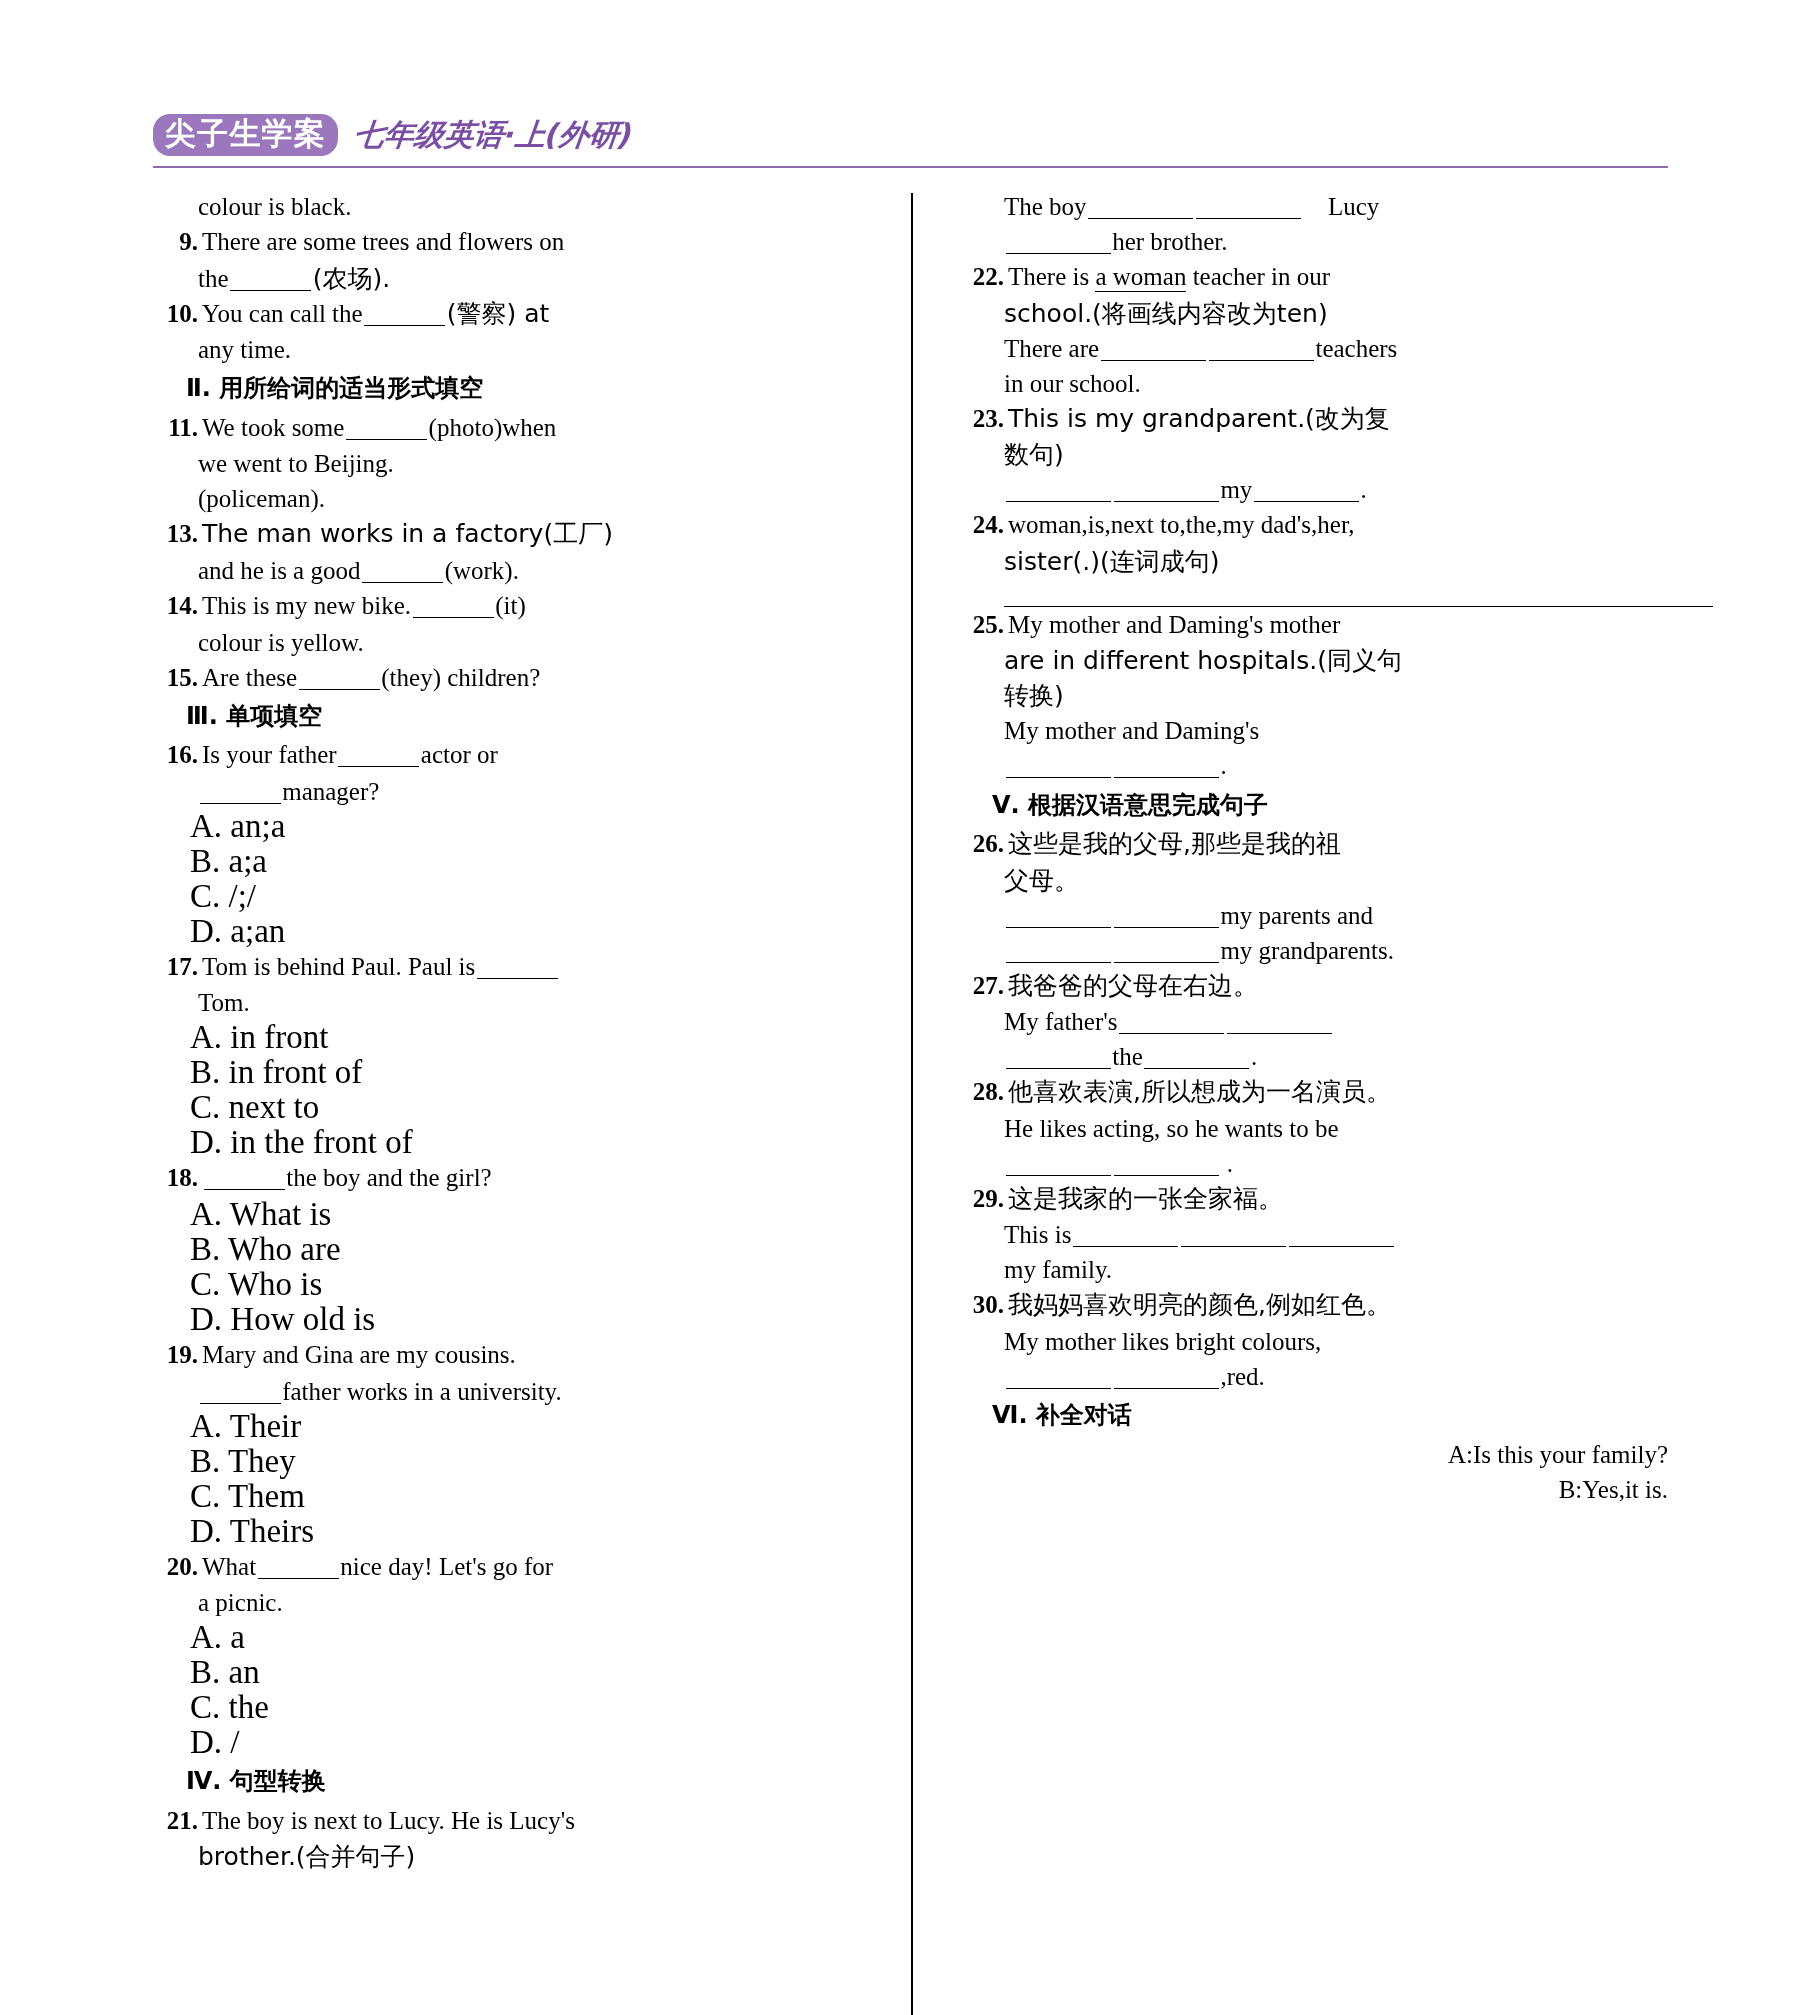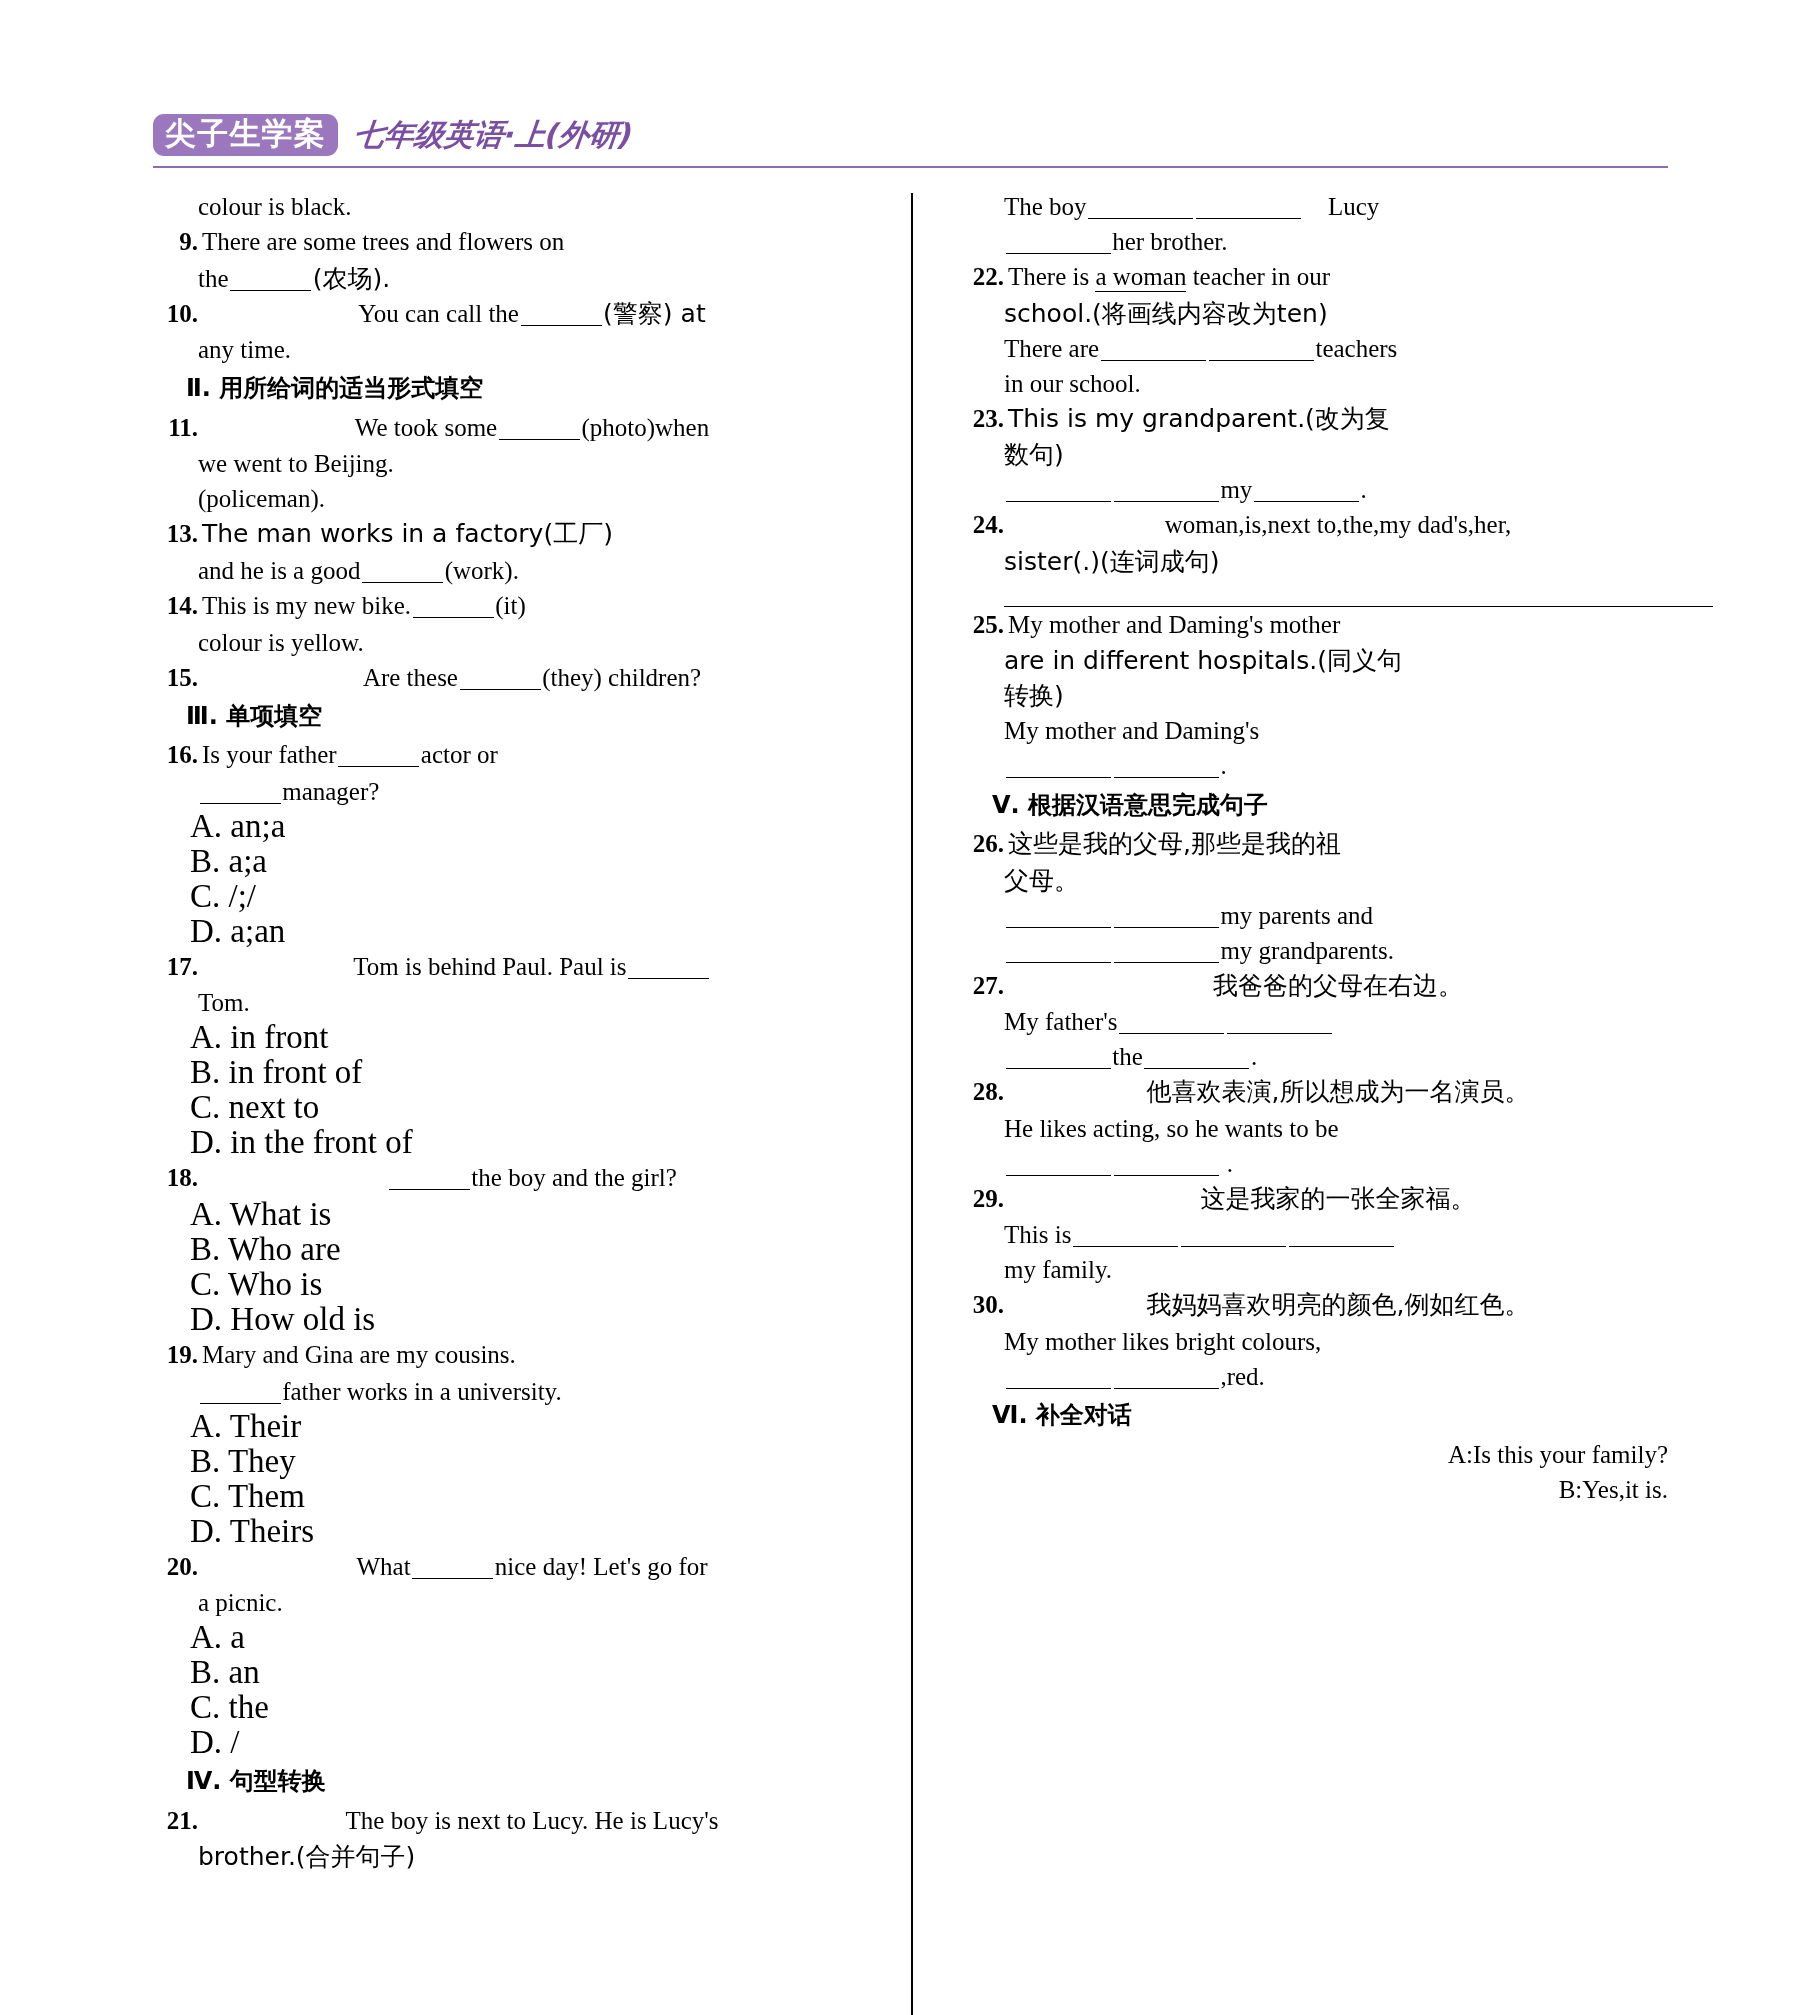--- a/index.html
+++ b/index.html
@@ -45,7 +45,7 @@
   .badge {
     background: #9b78bd;
     color: #ffffff;
-    border-radius: 11px;
+    border-radius: 17px;
     padding: 4px 12px 6.4px 12px;
     font-family: "DejaVu Sans", "Liberation Sans", sans-serif;
     font-weight: bold;

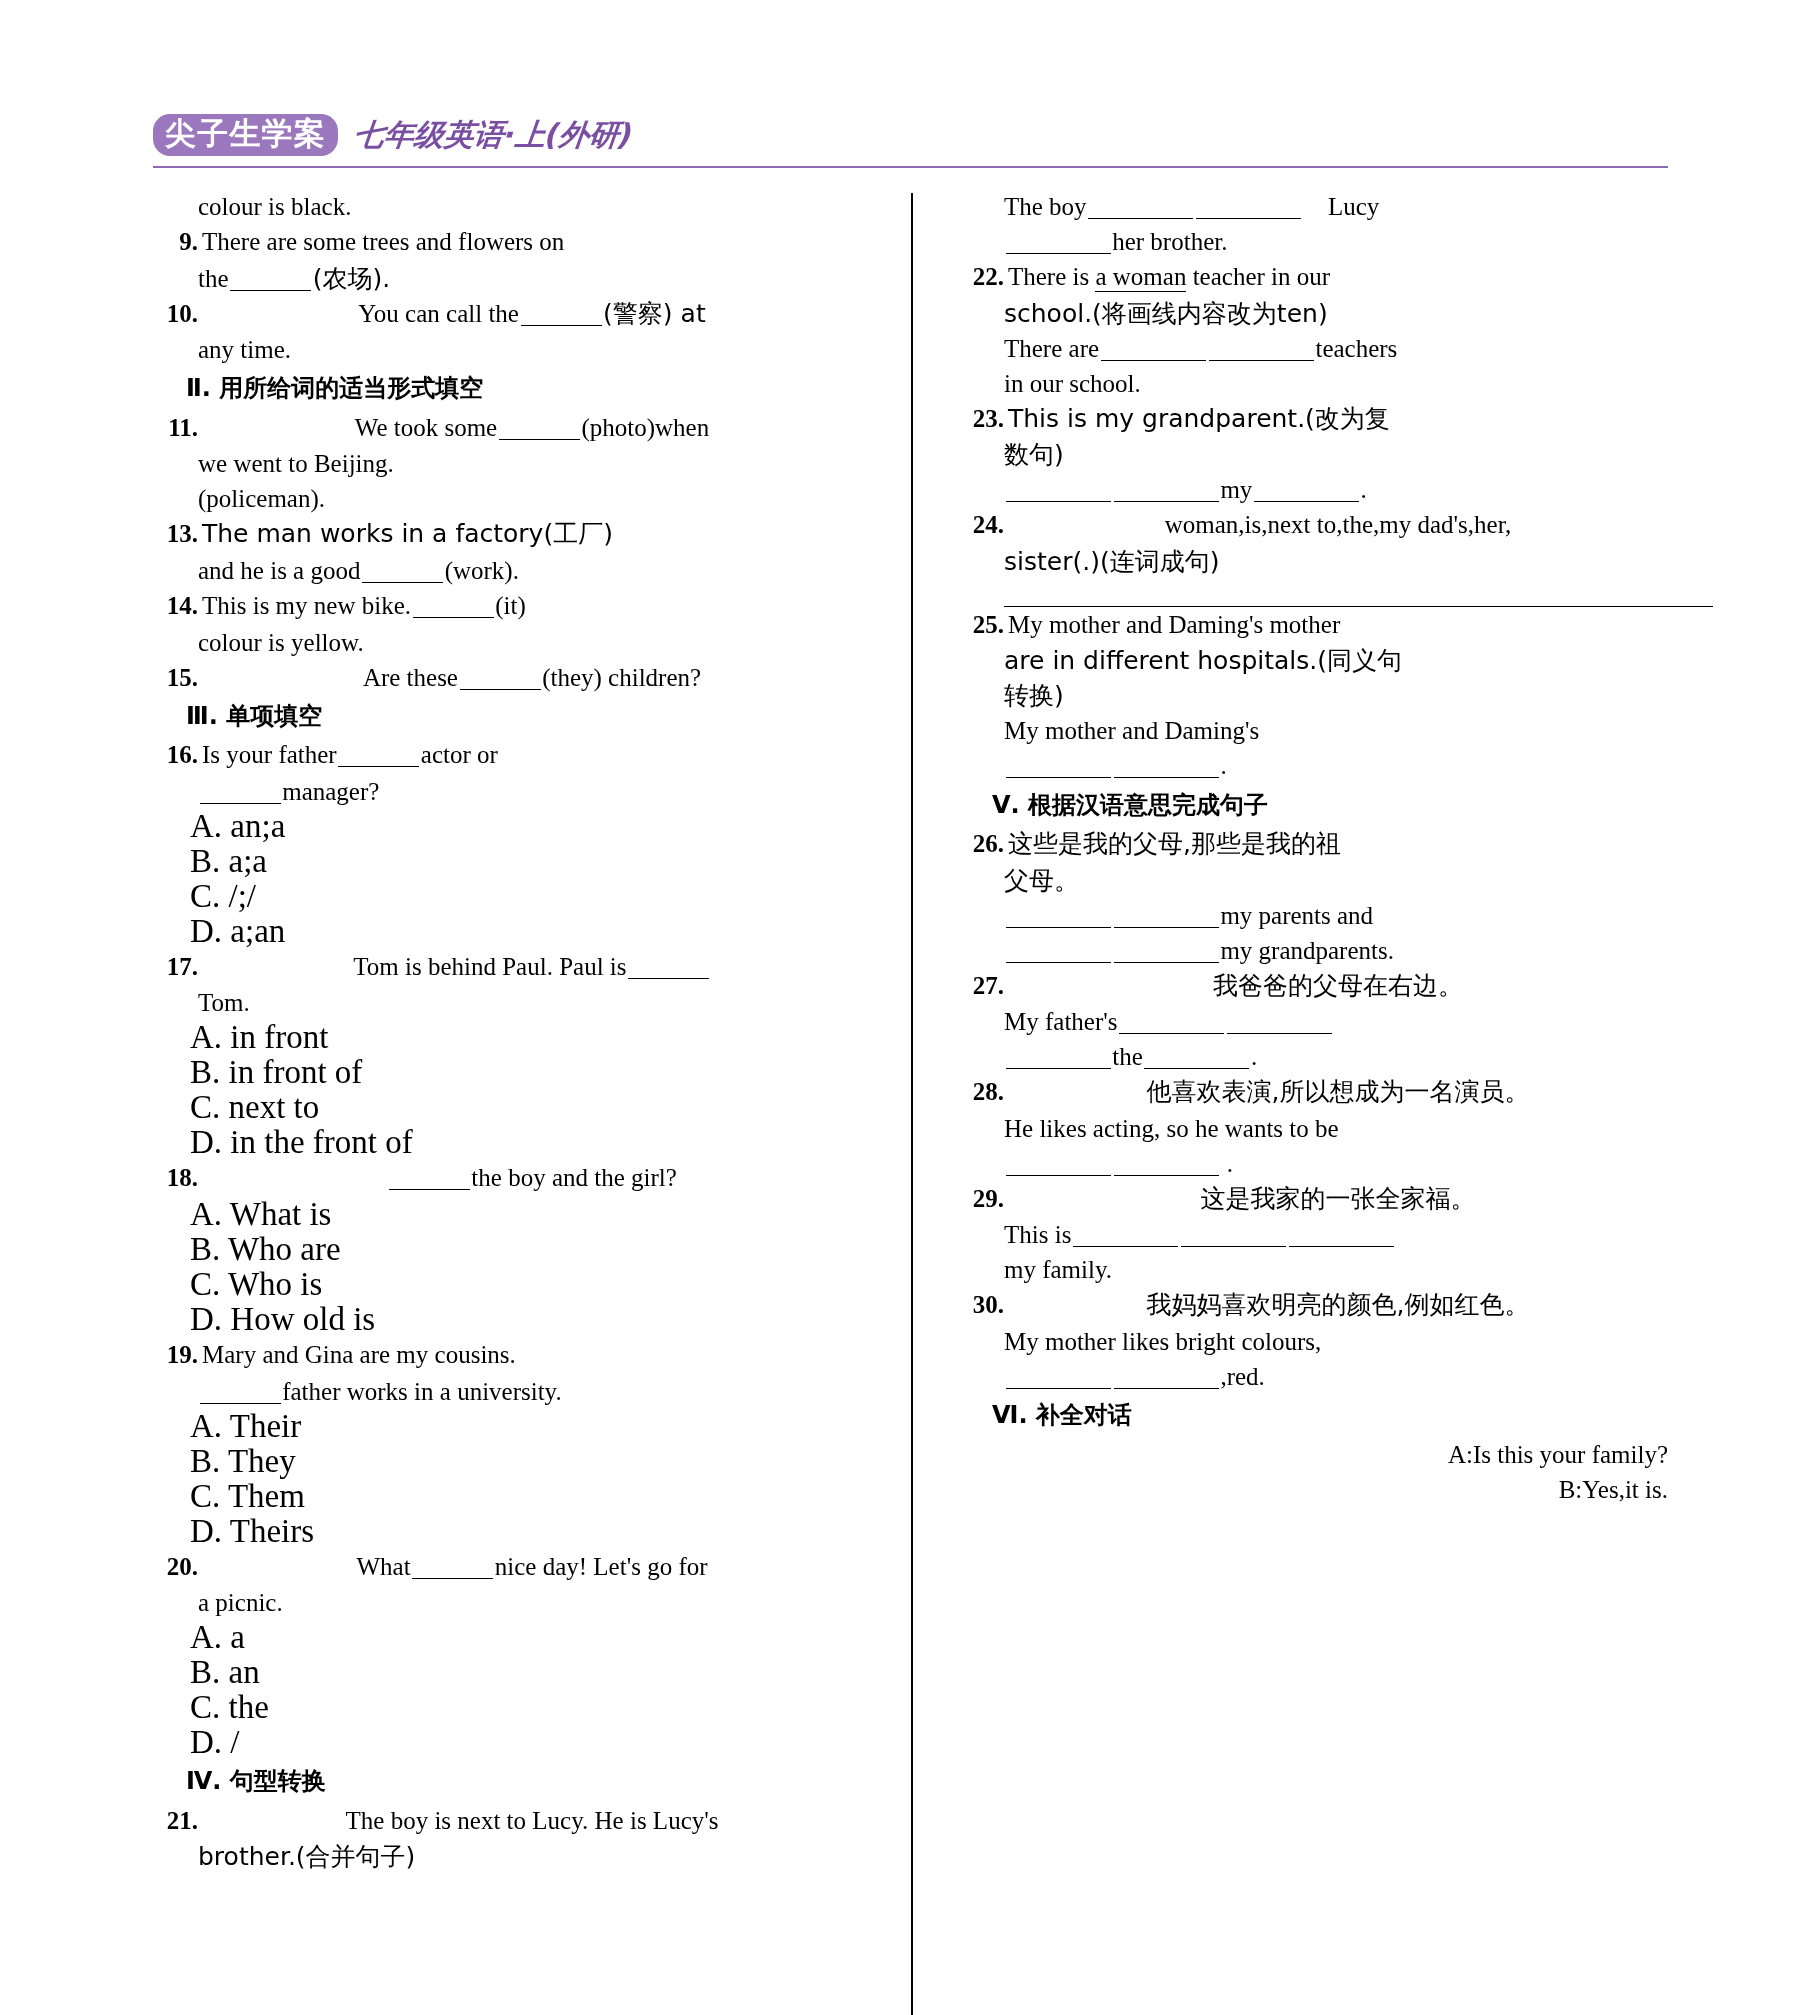--- a/index.html
+++ b/index.html
@@ -116,7 +116,7 @@
     text-align: justify;
     text-justify: inter-word;
   }
-  .body-text.nojust { text-align: center; }
+  .body-text.nojust { text-align: left; }
 
   .cont {
     font-size: 25px;

